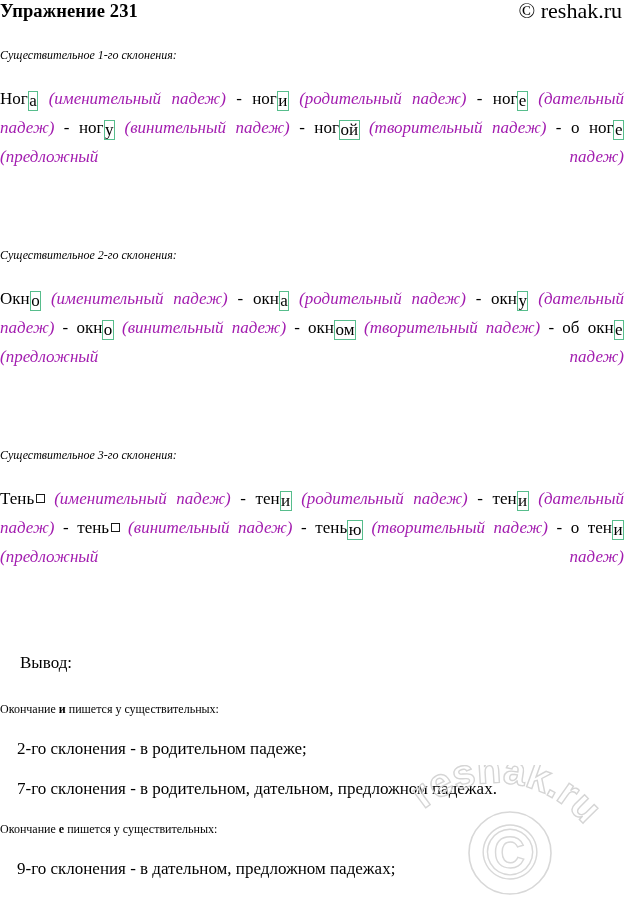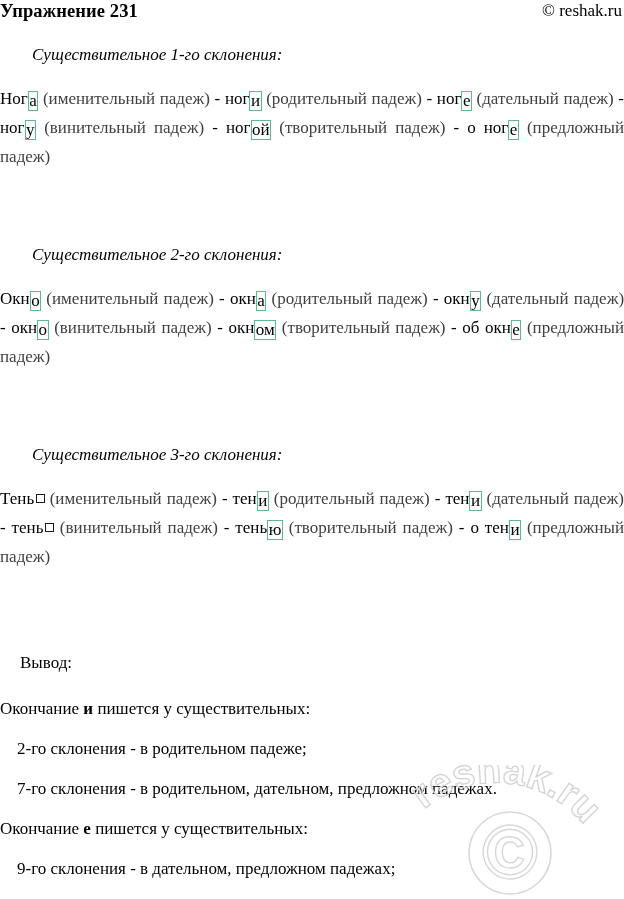--- a/index.html
+++ b/index.html
@@ -32,7 +32,7 @@
     white-space: nowrap;
   }
   .copyright-top {
-    font-size: 17px;
+    font-size: 22px;
     line-height: 22px;
     white-space: nowrap;
     padding-right: 2px;

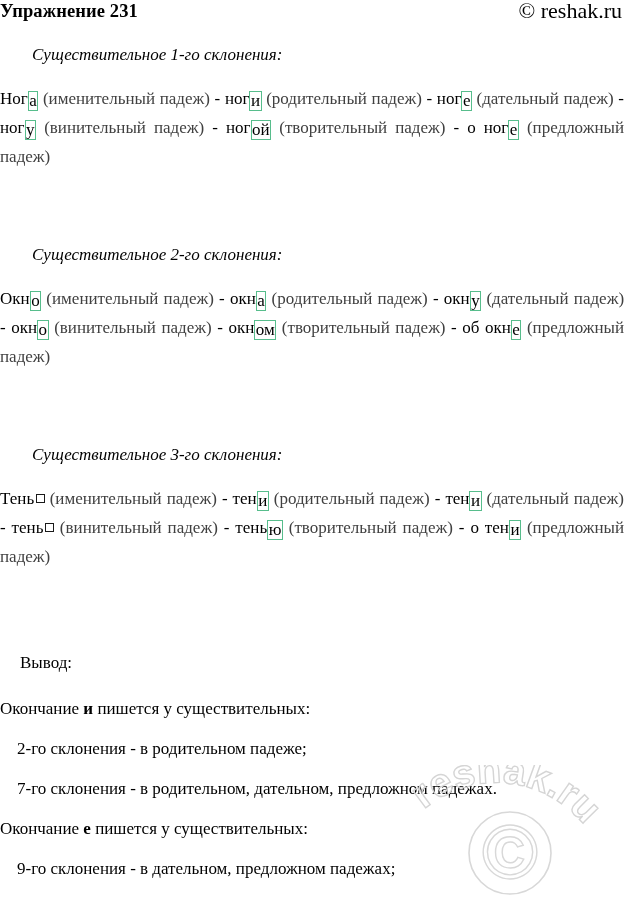--- a/index.html
+++ b/index.html
@@ -41,10 +41,9 @@
   
   .section-heading {
     font-style: italic;
-    font-size: 17px;
+    font-size: 12px;
     line-height: 22px;
     white-space: nowrap;
-    margin-left: 32px;
   }
 
   

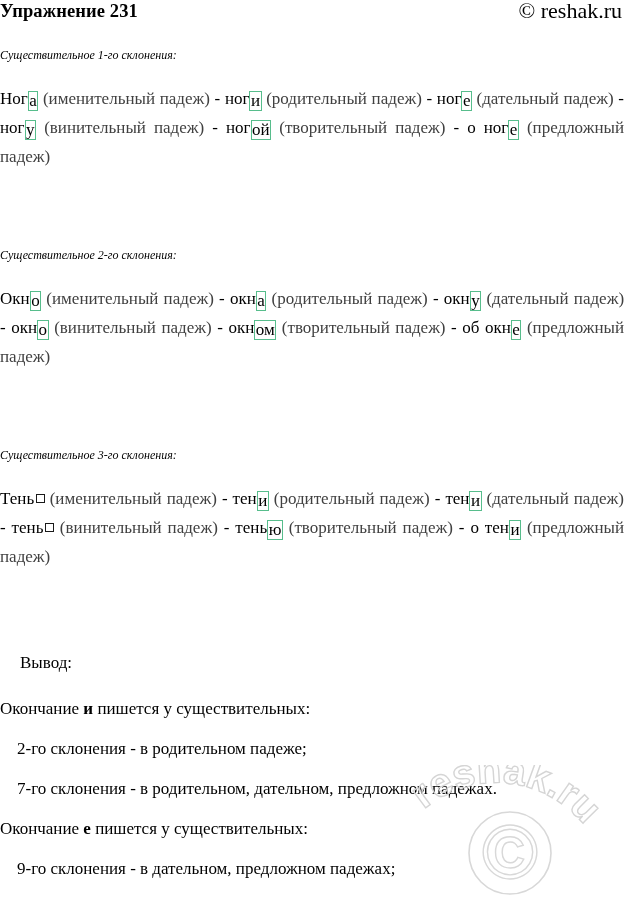--- a/index.html
+++ b/index.html
@@ -83,7 +83,8 @@
   }
 
   .case-name {
-    color: #404040;
+    font-style: italic;
+    color: #a21caf;
   }
   .dash { color: #000; }
 

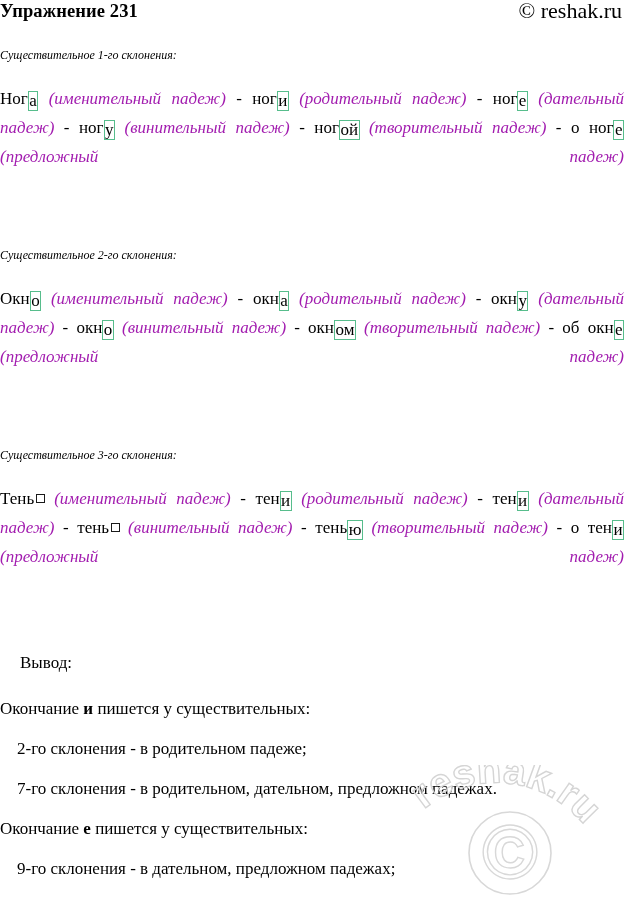--- a/index.html
+++ b/index.html
@@ -95,7 +95,7 @@
     margin-left: 20px;
   }
   .conclusion-rule {
-    font-size: 17px;
+    font-size: 12px;
     line-height: 22px;
   }
   .conclusion-rule b { font-weight: bold; }

